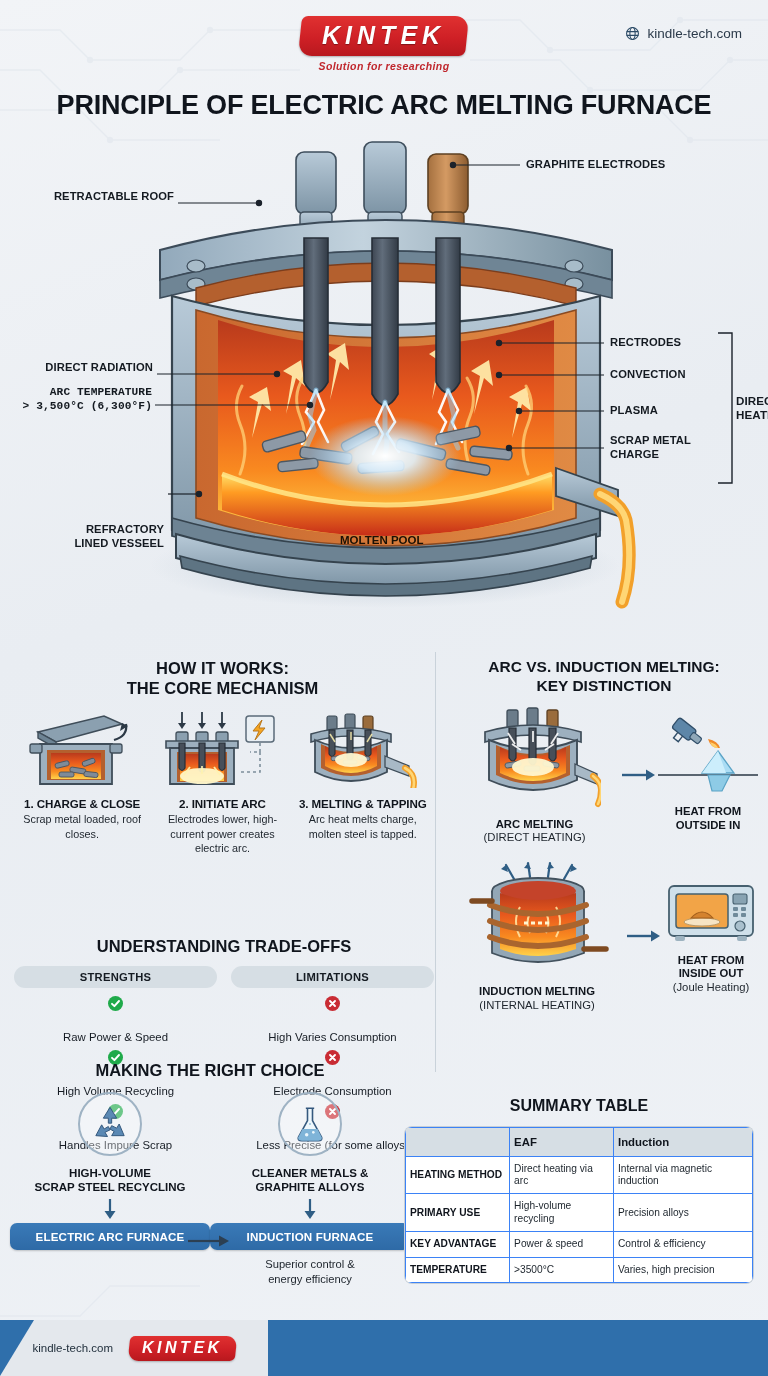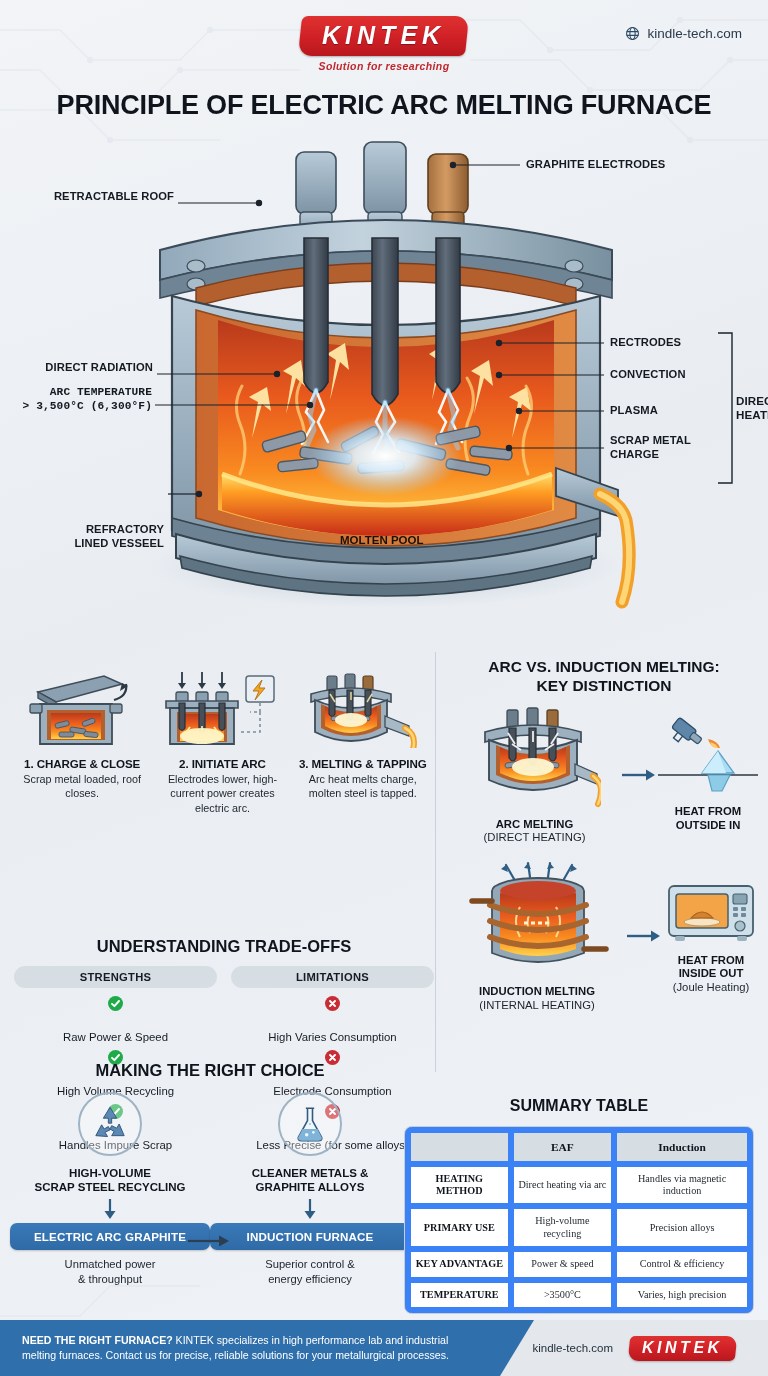--- a/index.html
+++ b/index.html
@@ -446,6 +446,10 @@
   <div class="divider-v"></div>
 
   <div class="how">
+    <div class="sec-title">
+      <div>HOW IT WORKS:</div>
+      <div>THE CORE MECHANISM</div>
+    </div>
 
     <div class="steps">
 

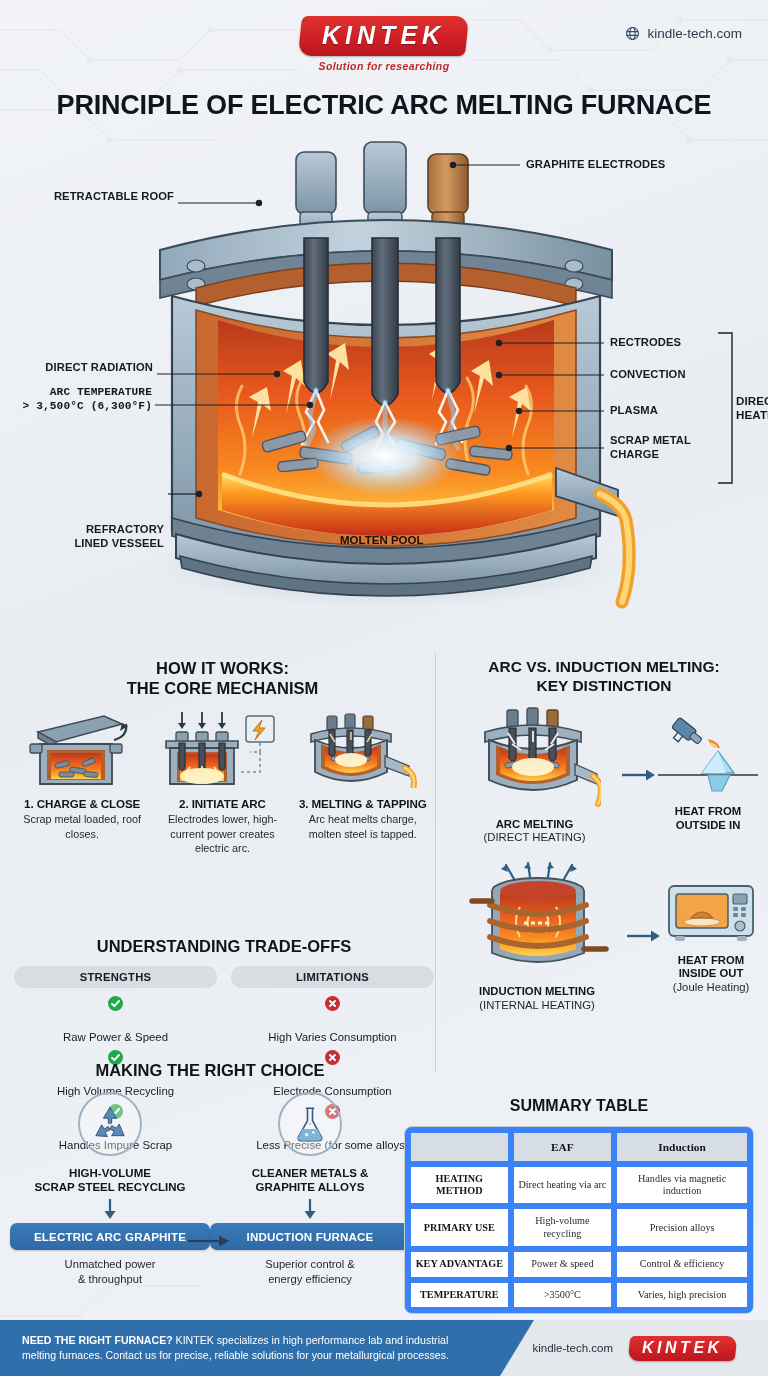--- a/index.html
+++ b/index.html
@@ -166,7 +166,7 @@
     box-shadow: 0 0 0 1px #c6ced6;
     font-size: 10.2px;
   }
-  th, td { border: 6px solid #3b82f6; padding: 6px 4px; text-align: center; font-family: Liberation Serif, serif; }
+  th, td { border: 1px solid #3b82f6; padding: 6px 4px; text-align: left; }
   thead th { background: #d6dee4; font-size: 11.4px; font-weight: 700; padding: 8px 4px; color: #10151d; }
   thead th.blank { background: #d6dee4; }
   tbody th {

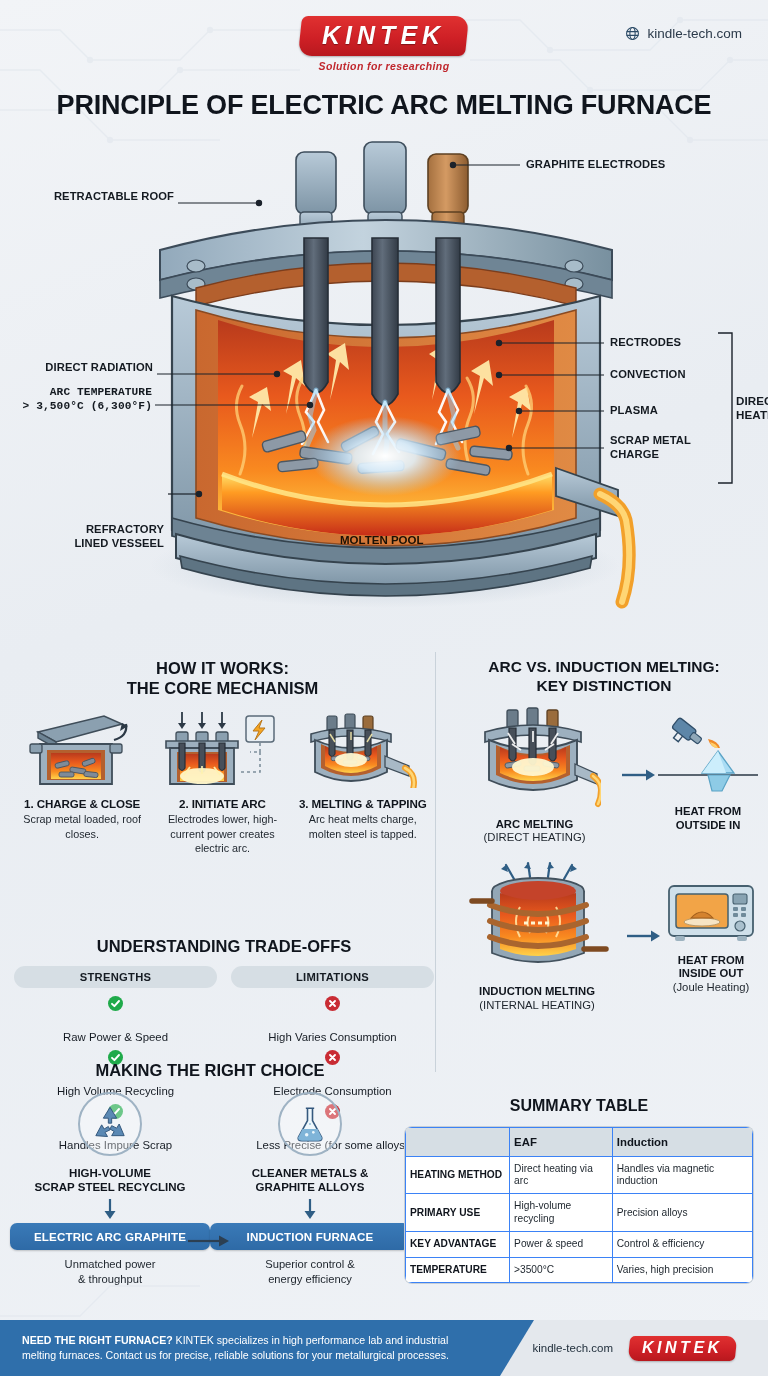--- a/index.html
+++ b/index.html
@@ -836,7 +836,7 @@
         <tr>
           <th>HEATING METHOD</th>
           <td>Direct heating via arc</td>
-          <td>Handles via magnetic induction</td>
+          <td>Internal via magnetic induction</td>
         </tr>
         <tr>
           <th>PRIMARY USE</th>

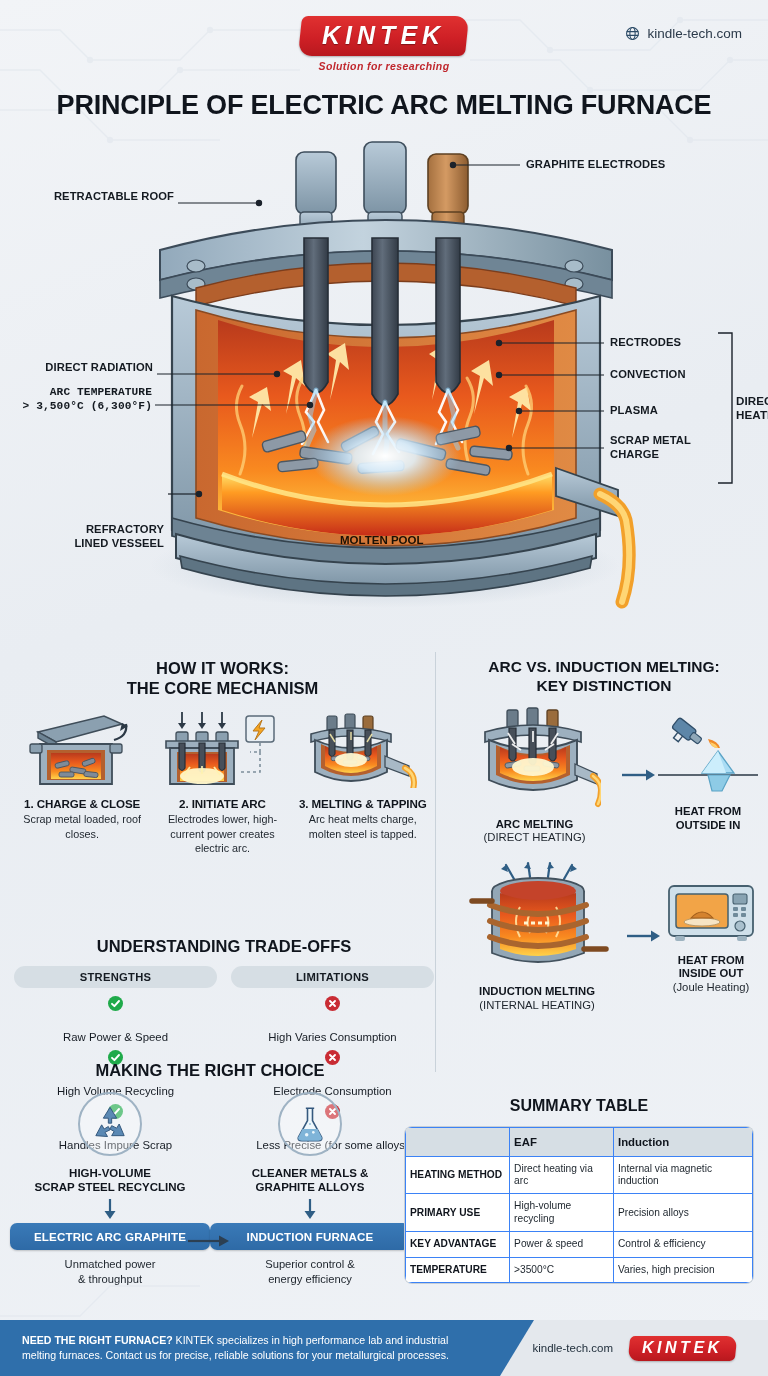--- a/index.html
+++ b/index.html
@@ -783,7 +783,7 @@
           <path d="M7 0 L7 13" stroke="#2f5e85" stroke-width="2.2"></path>
           <path d="M1.5 12 L7 20 L12.5 12 Z" fill="#2f5e85"></path>
         </svg>
-        <div class="btn-pill">ELECTRIC ARC GRAPHITE</div>
+        <div class="btn-pill">ELECTRIC ARC FURNACE</div>
         <div class="choice-note">
           <div>Unmatched power</div>
           <div>&amp; throughput</div>

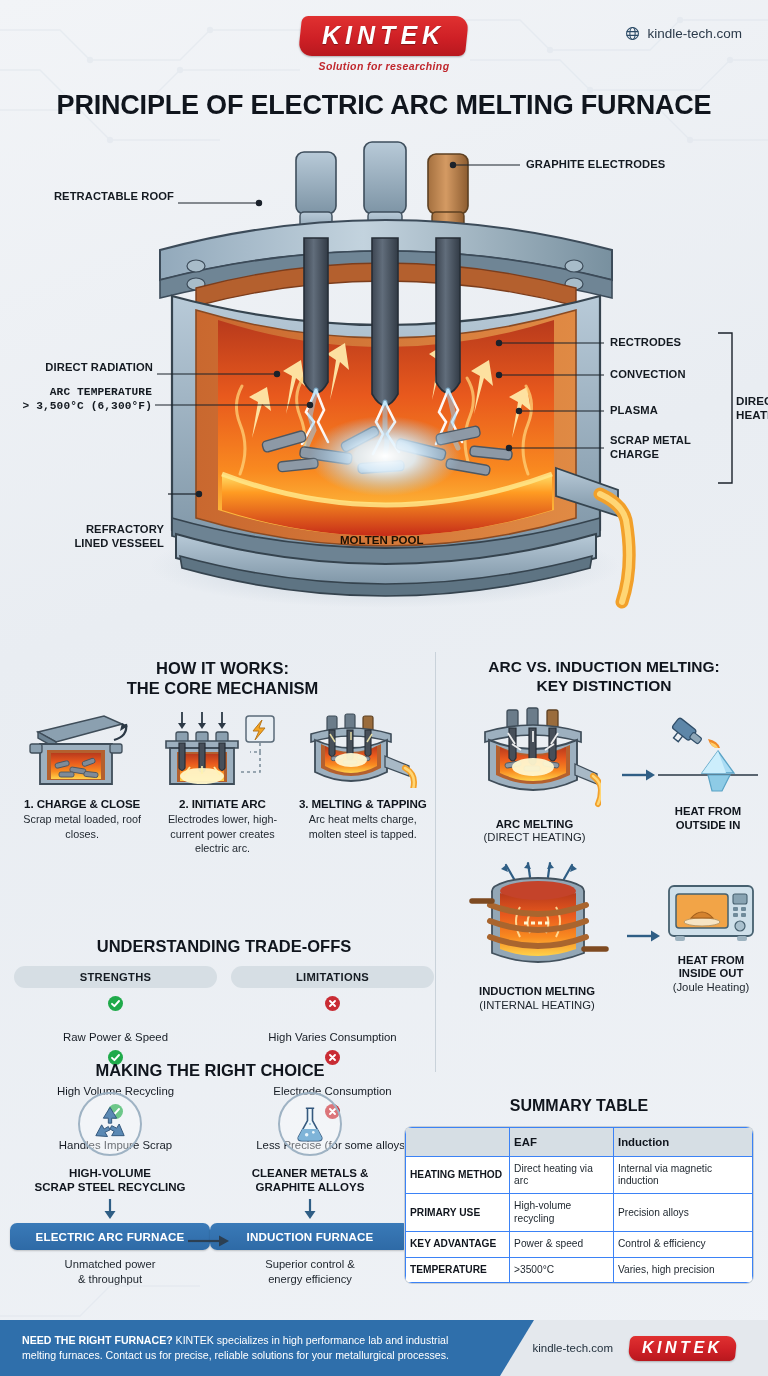--- a/index.html
+++ b/index.html
@@ -784,10 +784,6 @@
           <path d="M1.5 12 L7 20 L12.5 12 Z" fill="#2f5e85"></path>
         </svg>
         <div class="btn-pill">ELECTRIC ARC FURNACE</div>
-        <div class="choice-note">
-          <div>Unmatched power</div>
-          <div>&amp; throughput</div>
-        </div>
       </div>
 
       <div class="choice-col">

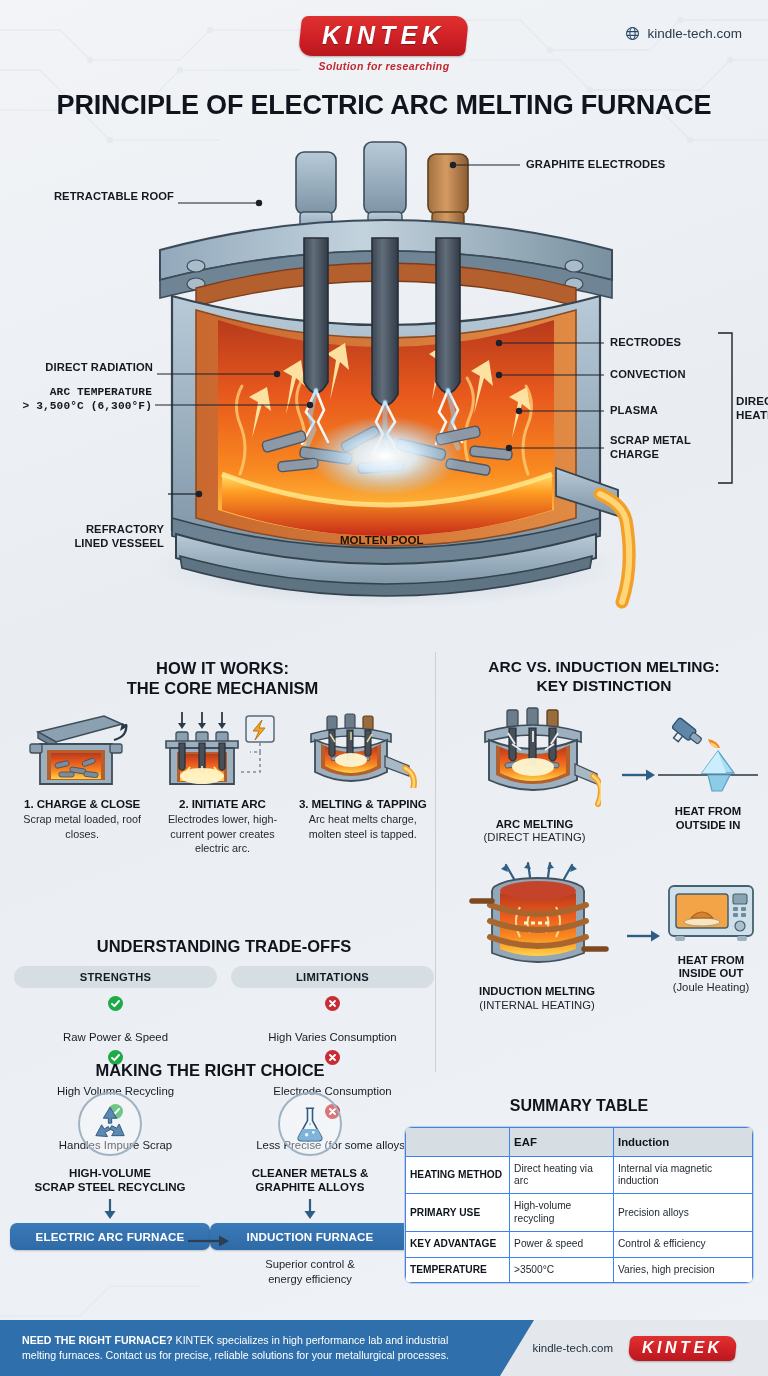--- a/index.html
+++ b/index.html
@@ -854,9 +854,6 @@
   </div>
 
   <div class="footer">
-    <div class="footer-left">
-      <b>NEED THE RIGHT FURNACE?</b><span> KINTEK specializes in high performance lab and industrial melting furnaces. Contact us for precise, reliable solutions for your metallurgical processes.</span>
-    </div>
     <div class="footer-right">
       <span class="footer-site">kindle-tech.com</span>
       <span class="footer-logo">

